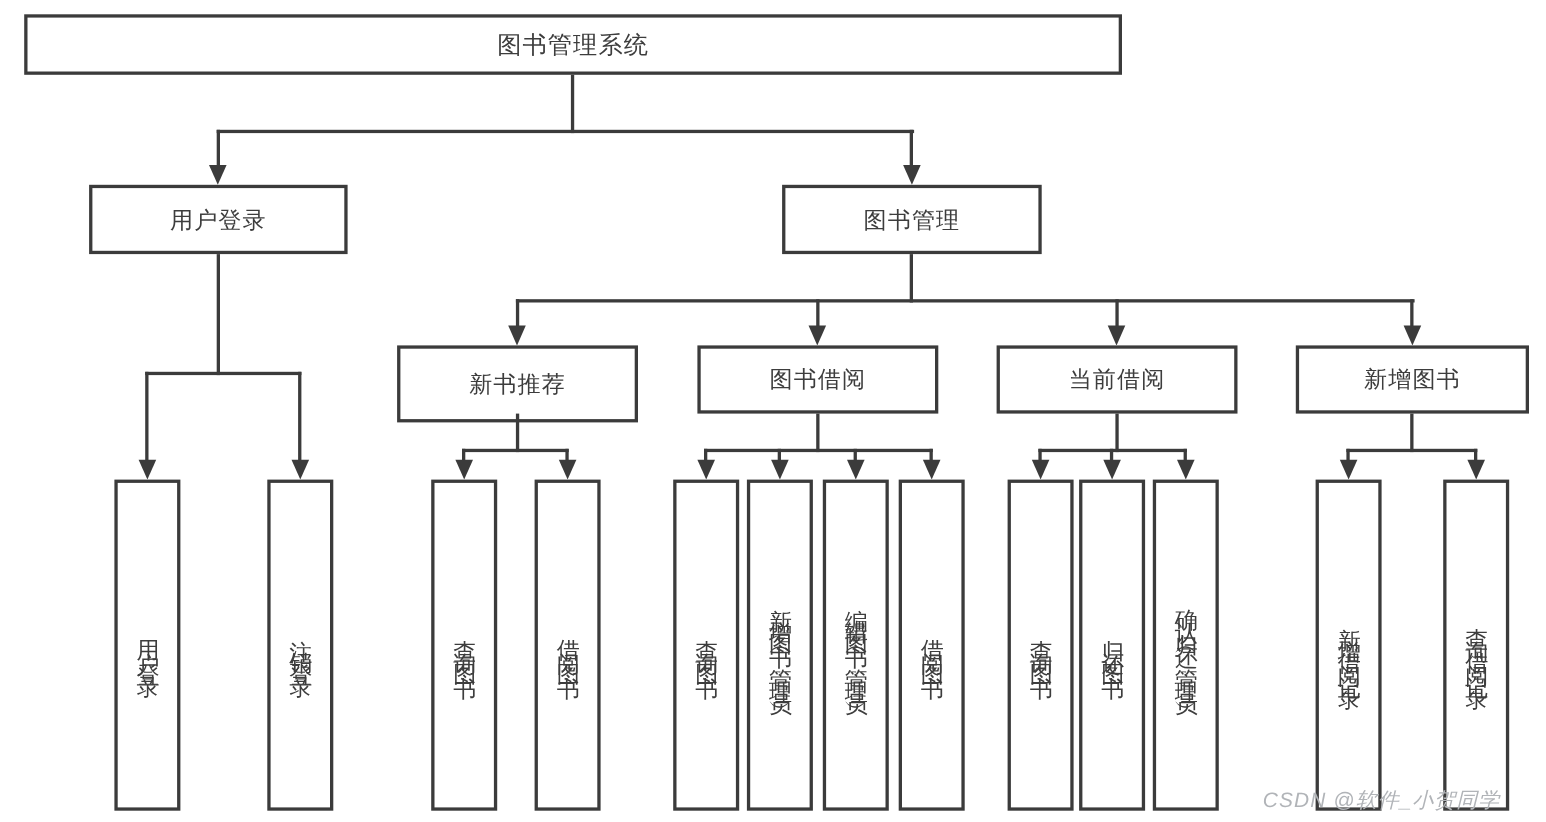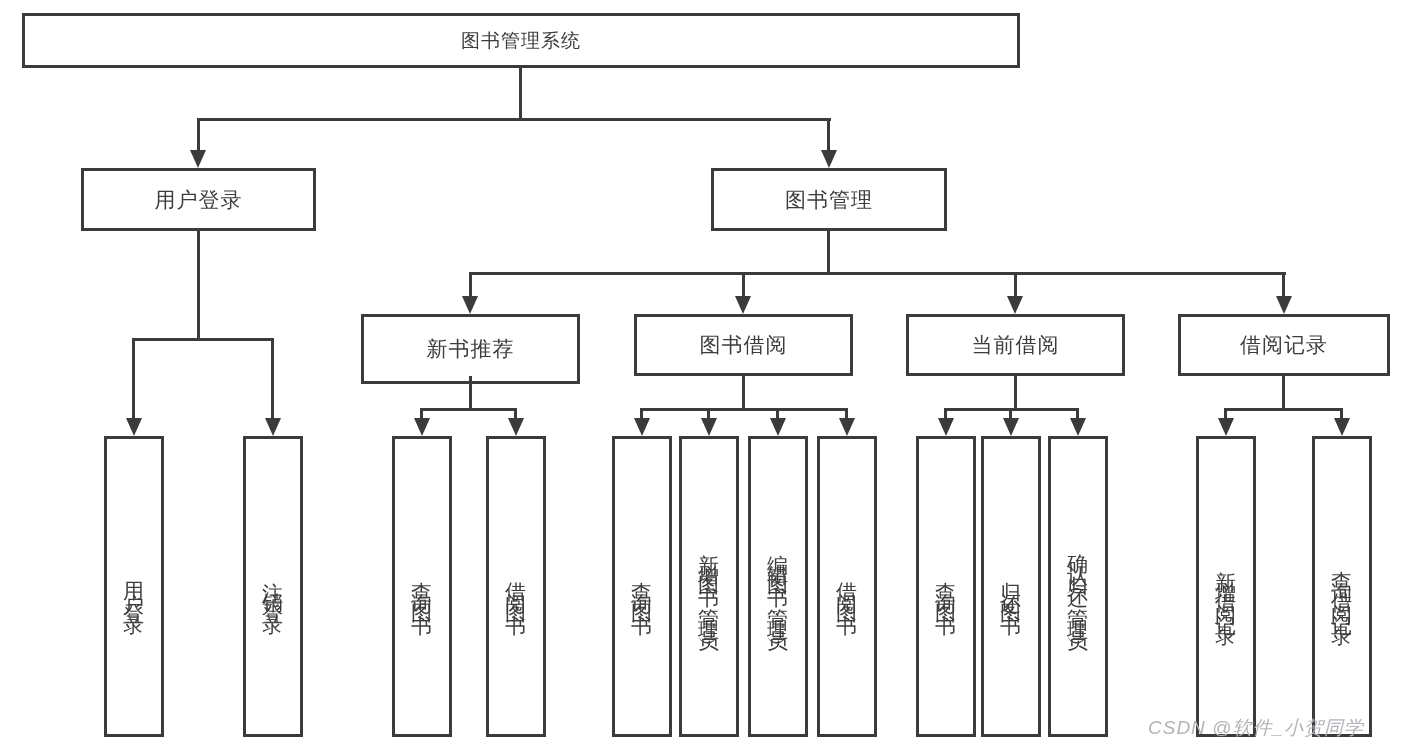--- a/index.html
+++ b/index.html
@@ -22,7 +22,7 @@
     justify-content: center;
   }
   .hlabel { font-size: 21px; letter-spacing: 1px; }
-  .root-label { font-size: 19px; letter-spacing: 1px; }
+  .root-label { font-size: 22px; letter-spacing: 1px; }
   .vtext {
     writing-mode: vertical-rl;
     text-orientation: mixed;

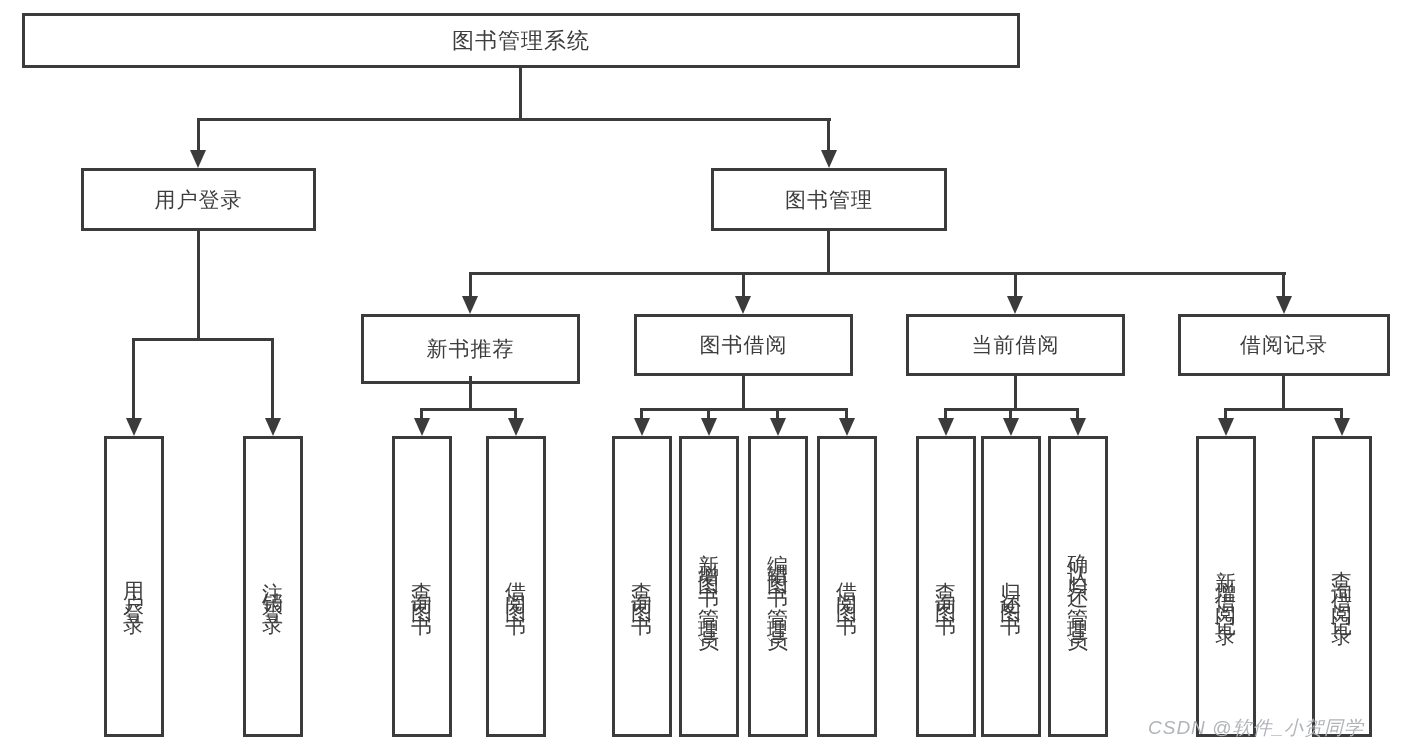--- a/index.html
+++ b/index.html
@@ -102,7 +102,7 @@
     <span class="hlabel">图书借阅</span>
   </div>
   <div class="box" style="left:1178px; top:314px; width:212px; height:62px;">
-    <span class="hlabel">借阅记录</span>
+    <span class="hlabel">新增图书</span>
   </div>
 
   <div class="vline" style="left:469px; top:376px; height:35px;"></div>

